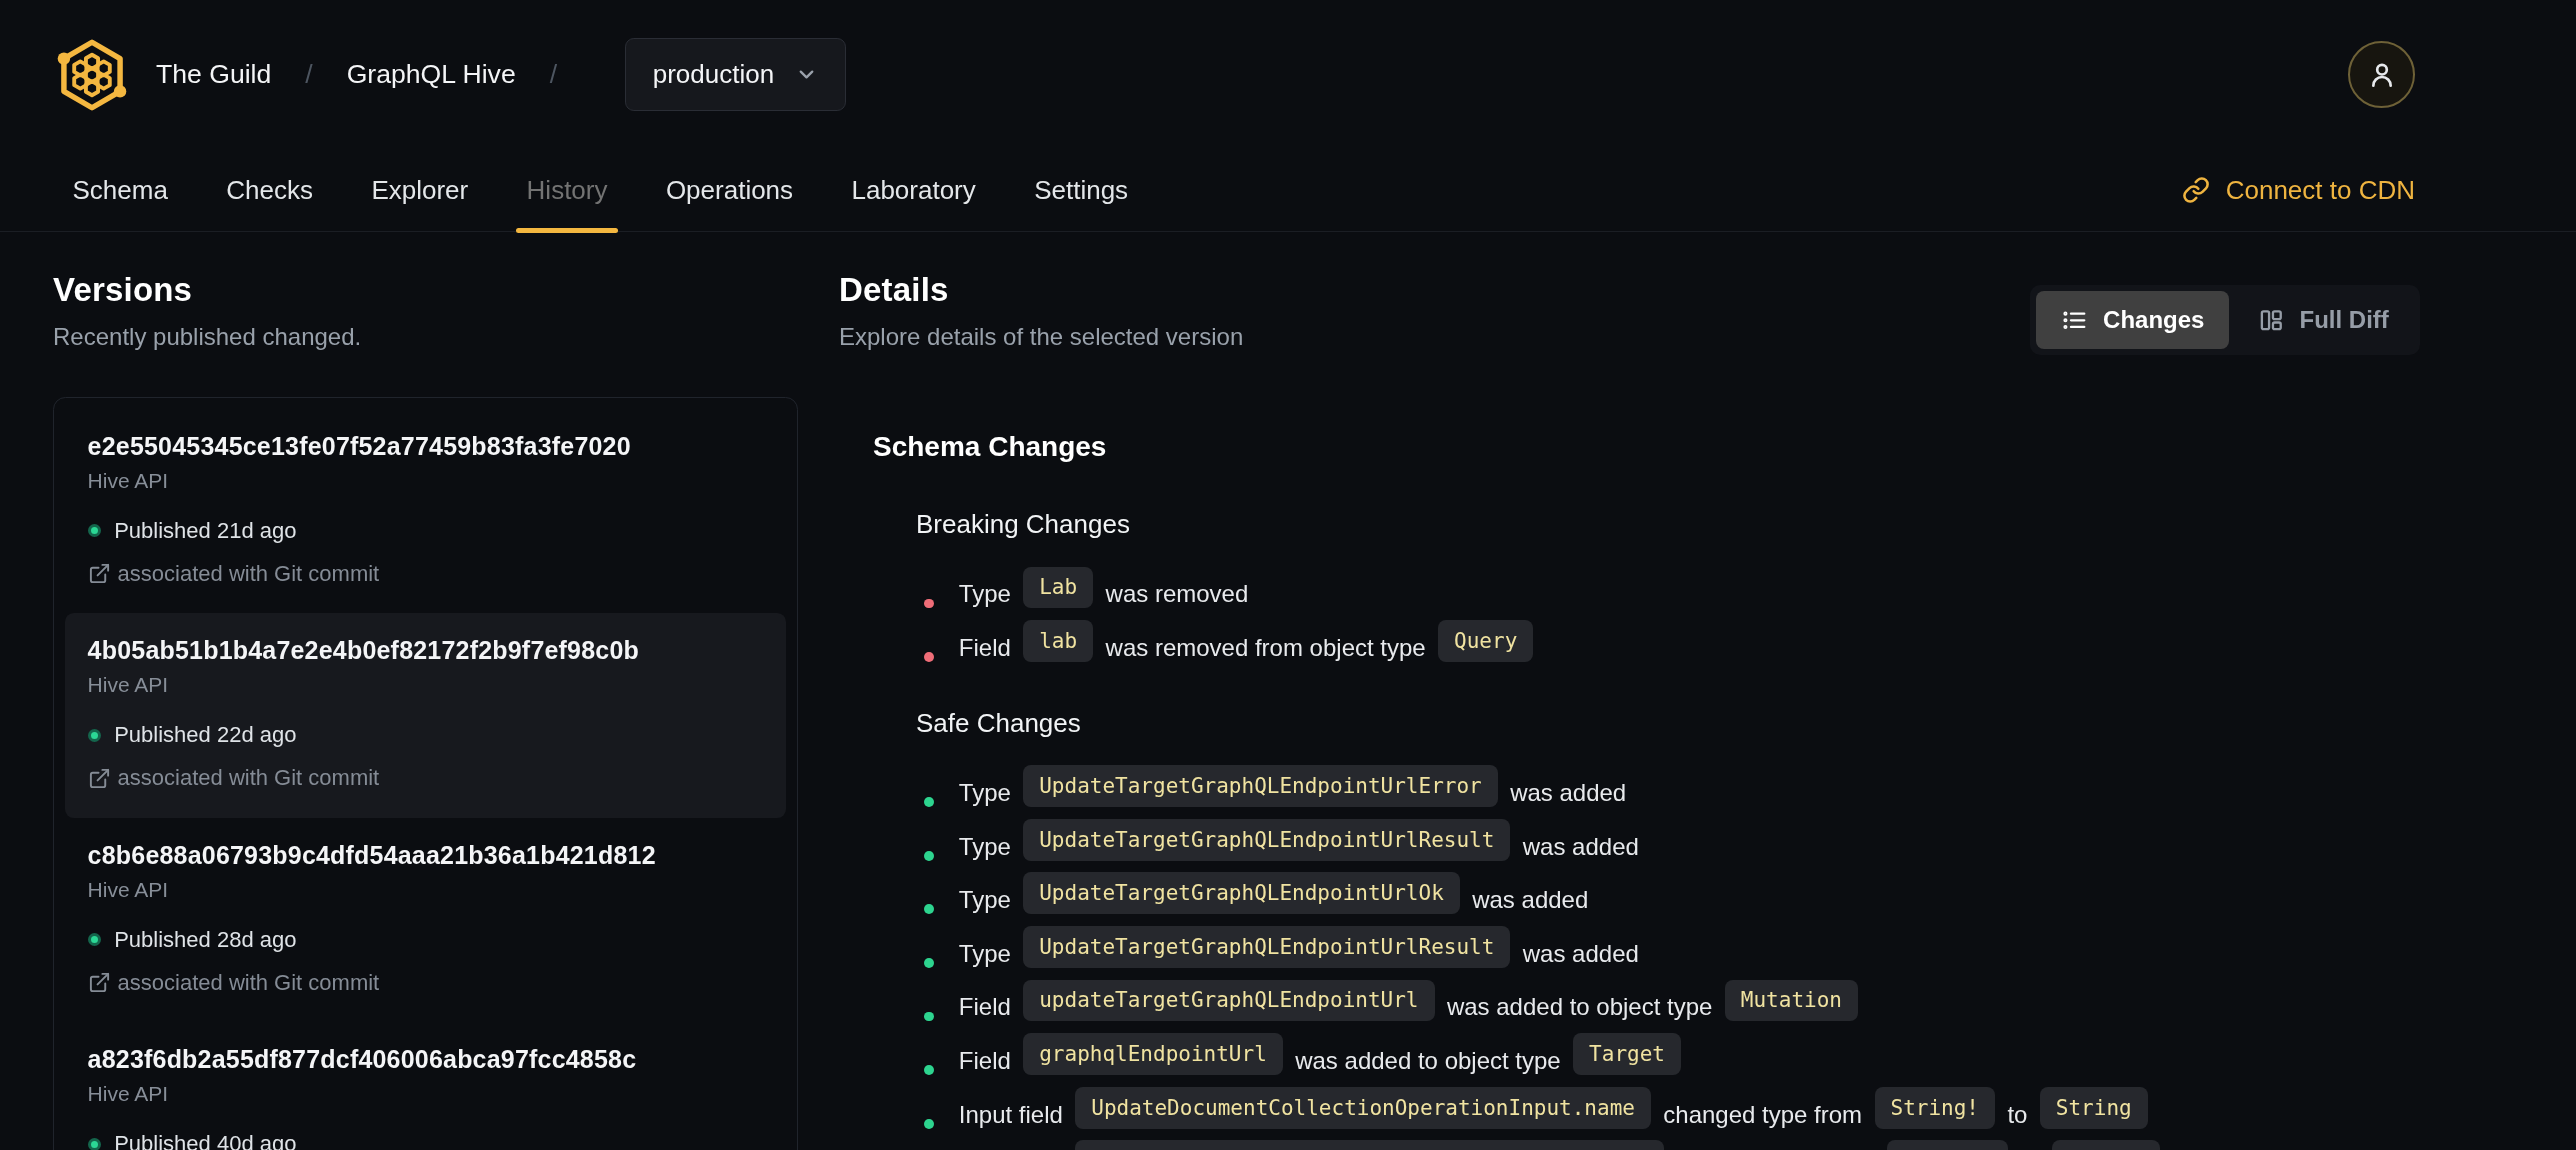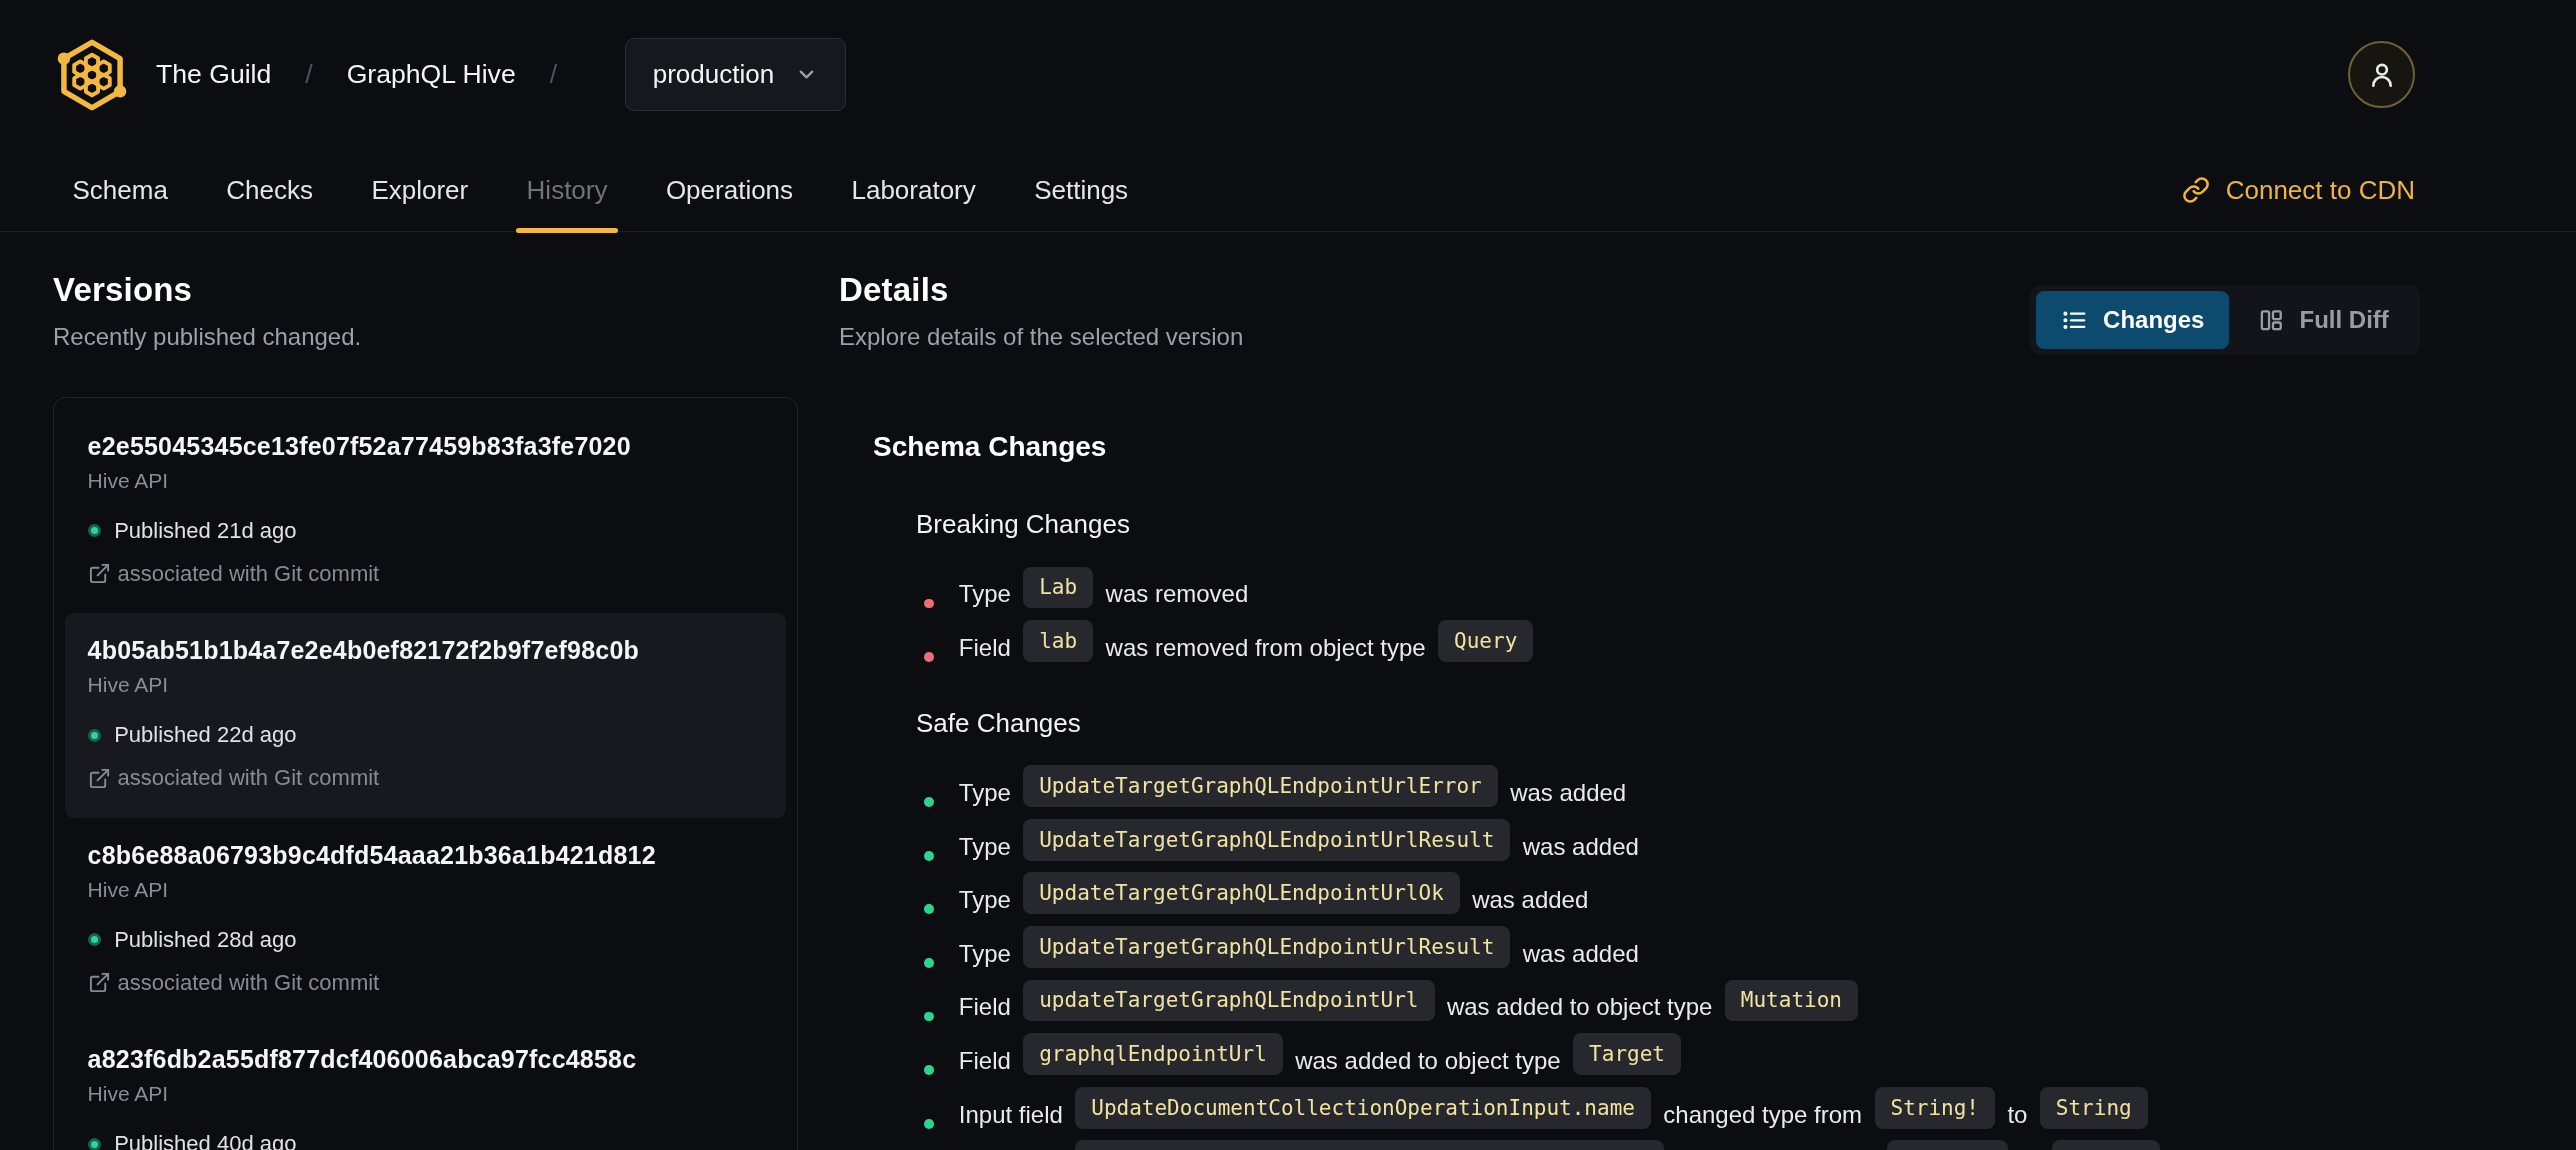--- a/index.html
+++ b/index.html
@@ -82,7 +82,7 @@
     font-size:24px; font-weight:600; color:#969da7;
     padding:15px 25px; border-radius:8px;
   }
-  .seg-btn.active { background:#0c4a6e; color:#ffffff; }
+  .seg-btn.active { background:#404040; color:#ffffff; }
   .seg-btn svg { width:26.6px; height:26.6px; flex:none; }
   .seg-btn.active svg { stroke:#ffffff; }
   .seg-btn svg { stroke:#969da7; fill:none; stroke-width:2.1; stroke-linecap:round; stroke-linejoin:round; }

